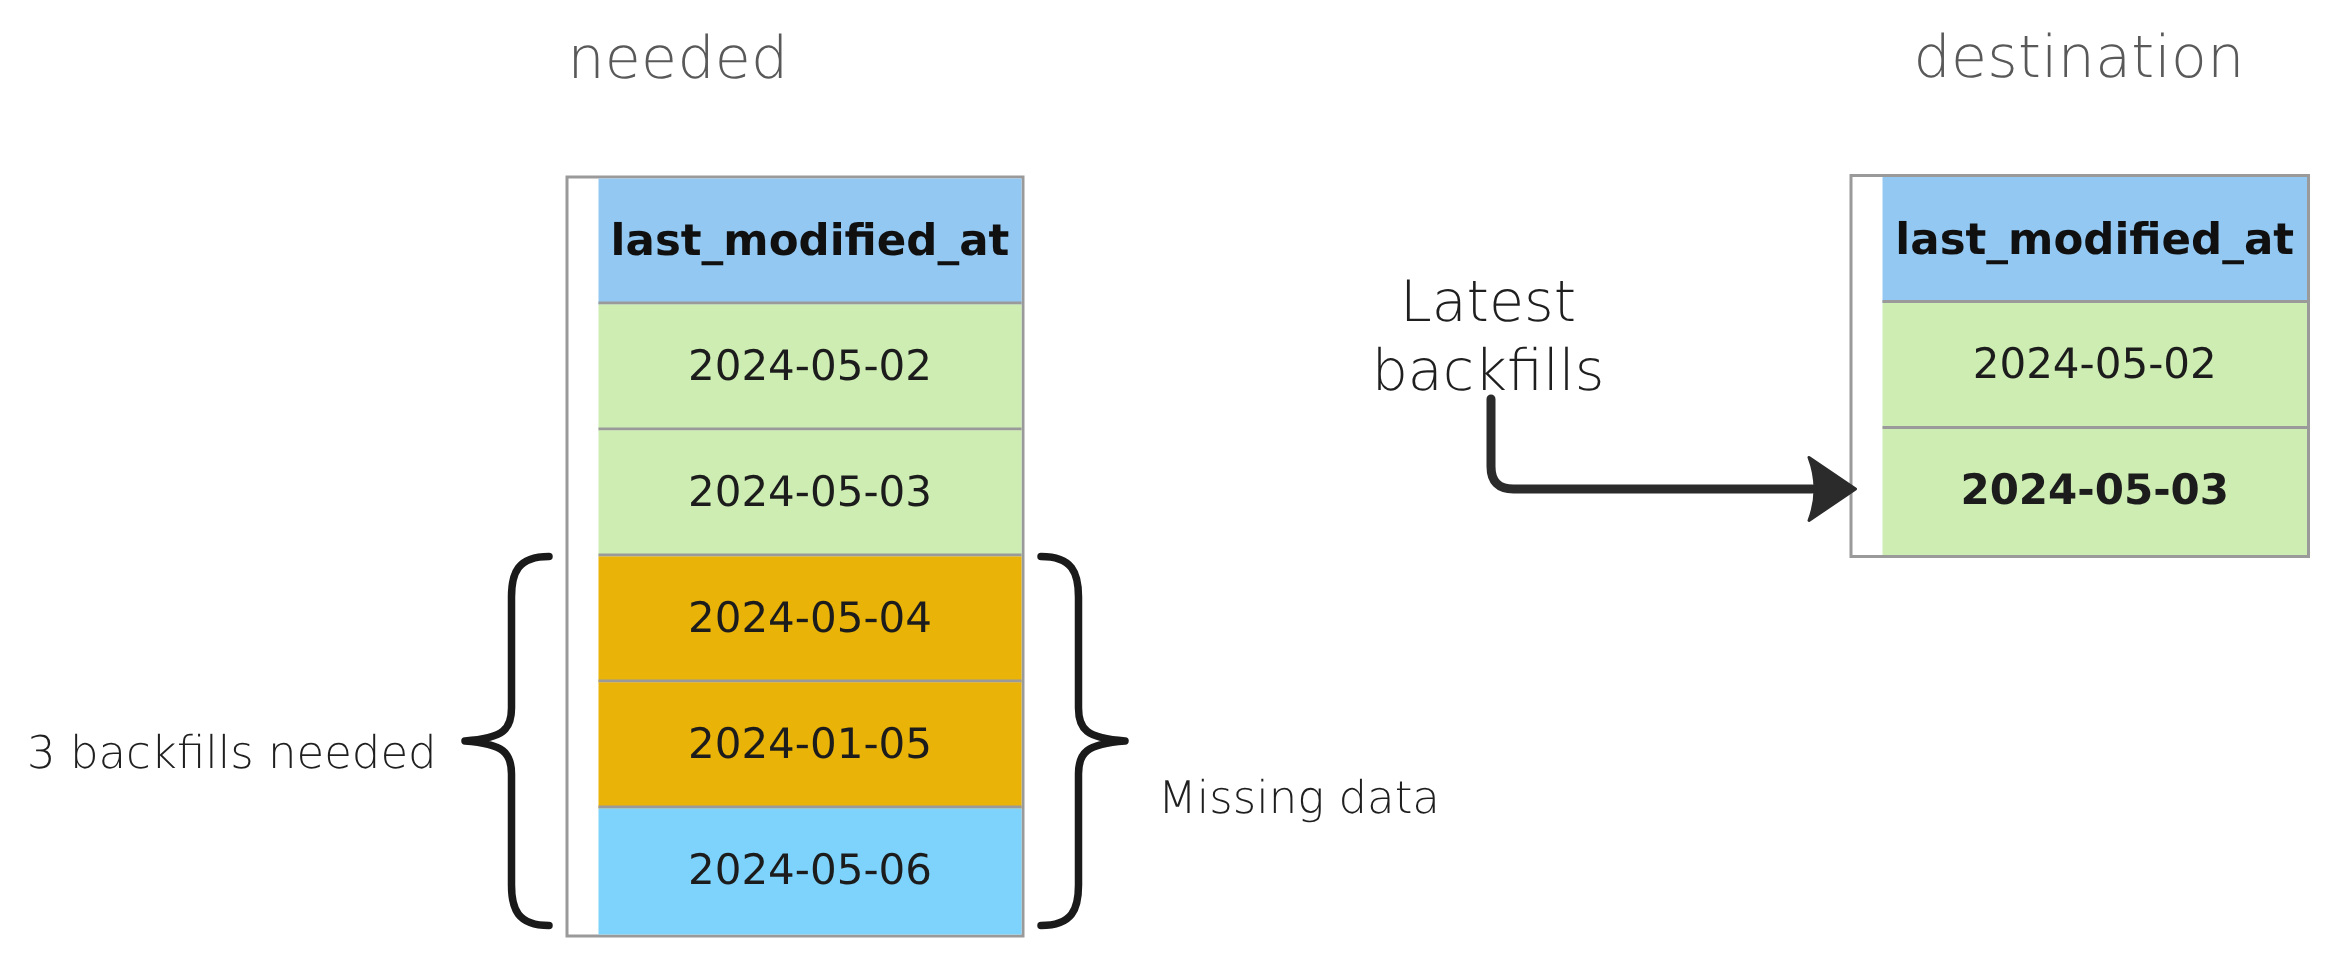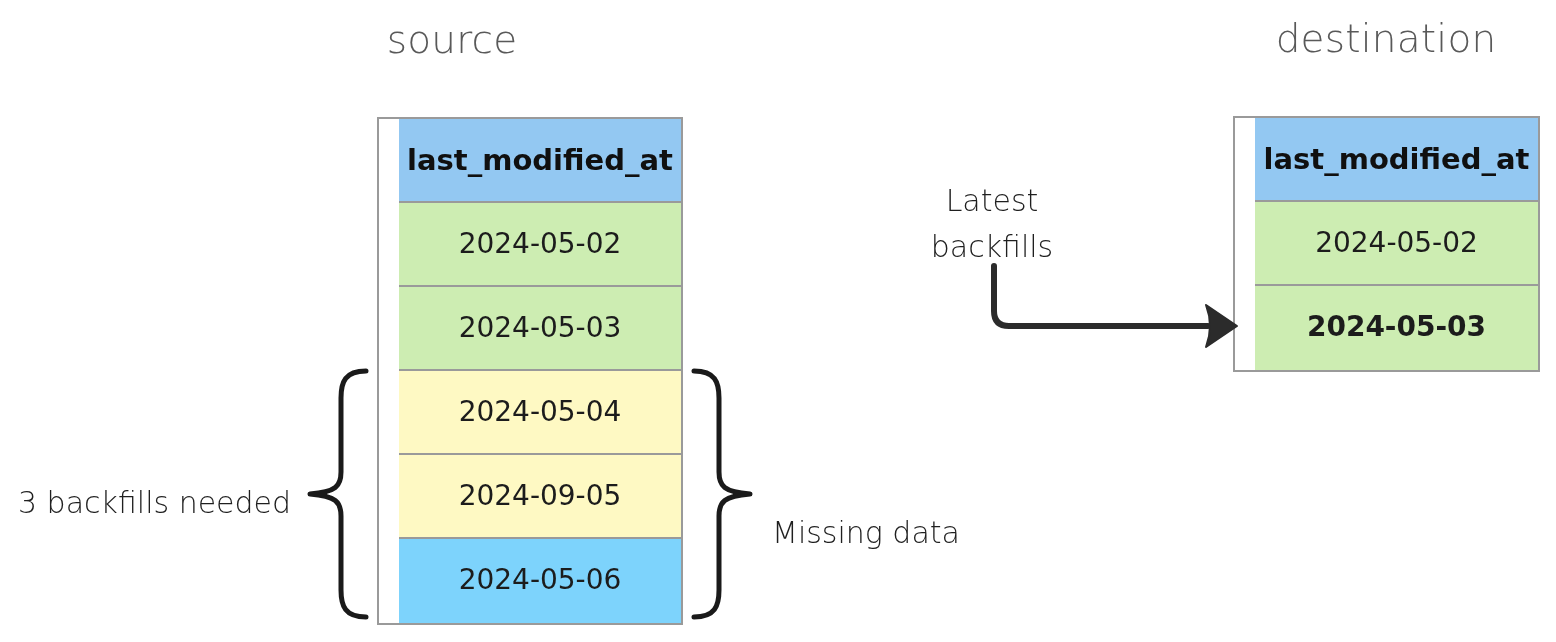--- a/index.html
+++ b/index.html
@@ -103,7 +103,7 @@
 
 <div id="canvas">
 
-  <div class="section-title" id="title-source">source</div>
+  <div class="section-title" id="title-source">needed</div>
 
   <div class="section-title" id="title-dest">destination</div>
 

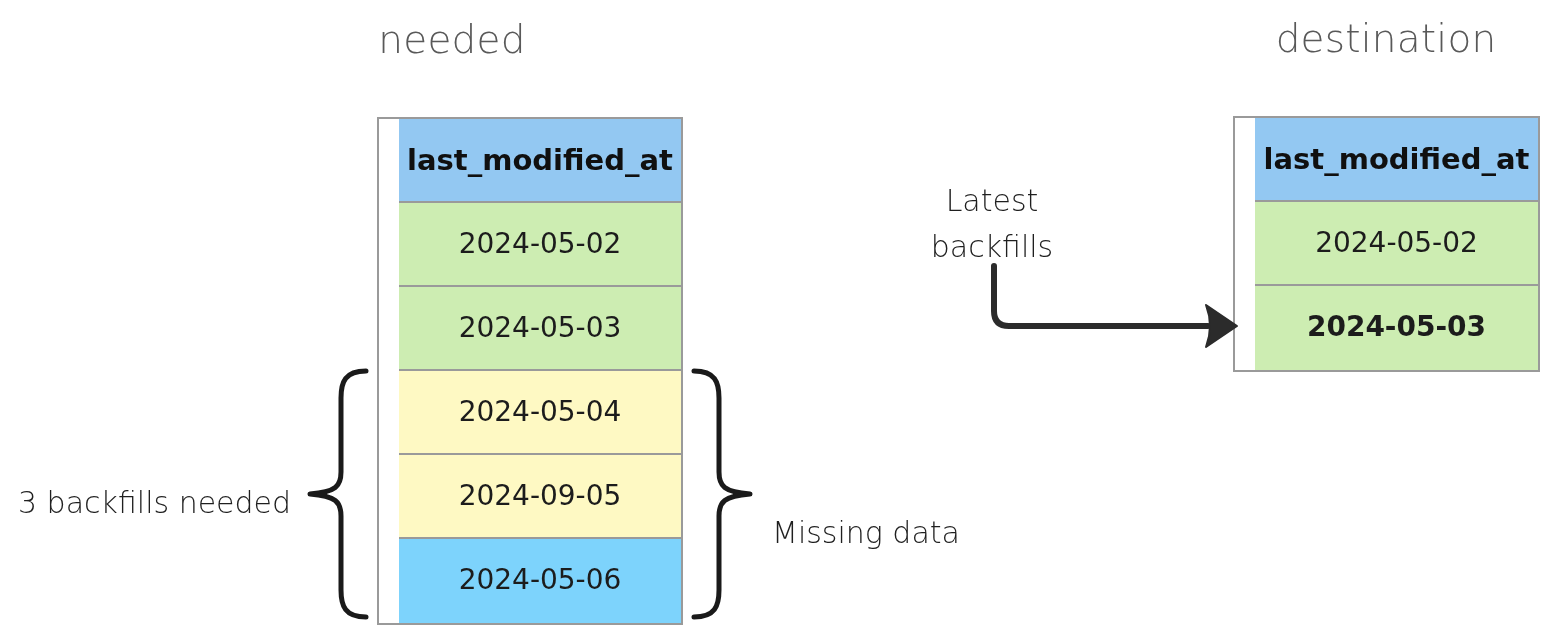--- a/index.html
+++ b/index.html
@@ -83,7 +83,7 @@
     top: 178px;
     width: 240px;
     text-align: center;
-    font-size: 30px;
+    font-size: 38px;
     font-weight: 300;
     color: #1f1f1f;
     line-height: 46px;

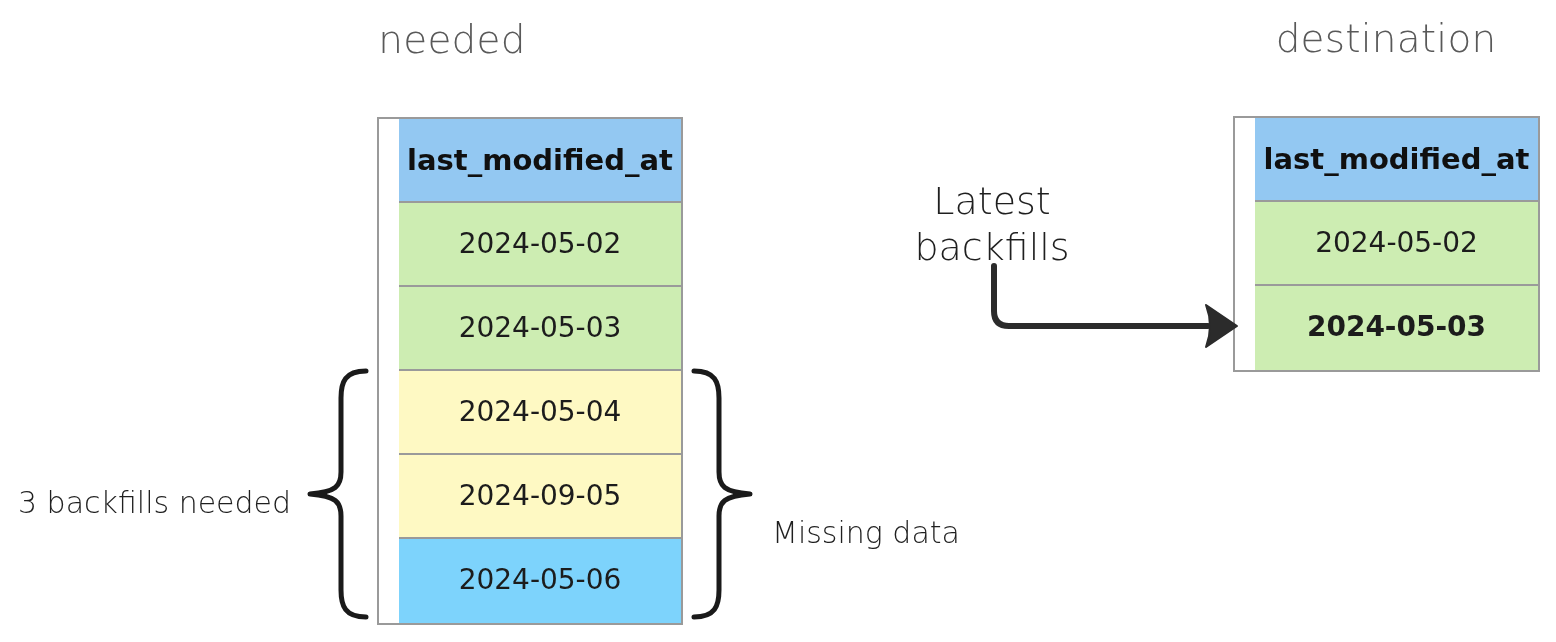--- a/index.html
+++ b/index.html
@@ -62,7 +62,7 @@
     color: #101010;
   }
   .cell.green  { background: #cdedb2; }
-  .cell.red    { background: #fef9c3; }
+  .cell.red    { background: #eab308; }
   .cell.yellow { background: #7dd3fc; }
   .cell.bold   { font-weight: bold; }
 

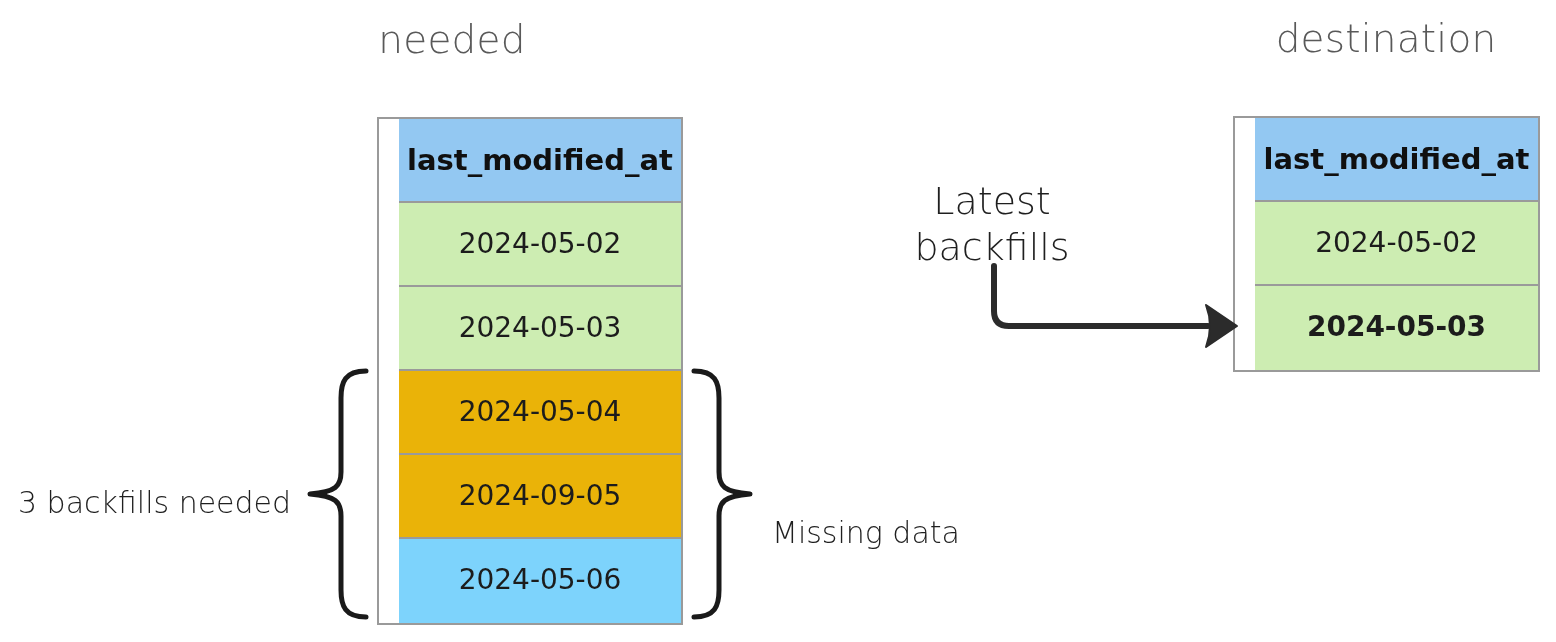--- a/index.html
+++ b/index.html
@@ -112,7 +112,7 @@
     <div class="cell green">2024-05-02</div>
     <div class="cell green">2024-05-03</div>
     <div class="cell red">2024-05-04</div>
-    <div class="cell red">2024-09-05</div>
+    <div class="cell red">2024-01-05</div>
     <div class="cell yellow">2024-05-06</div>
   </div>
 

